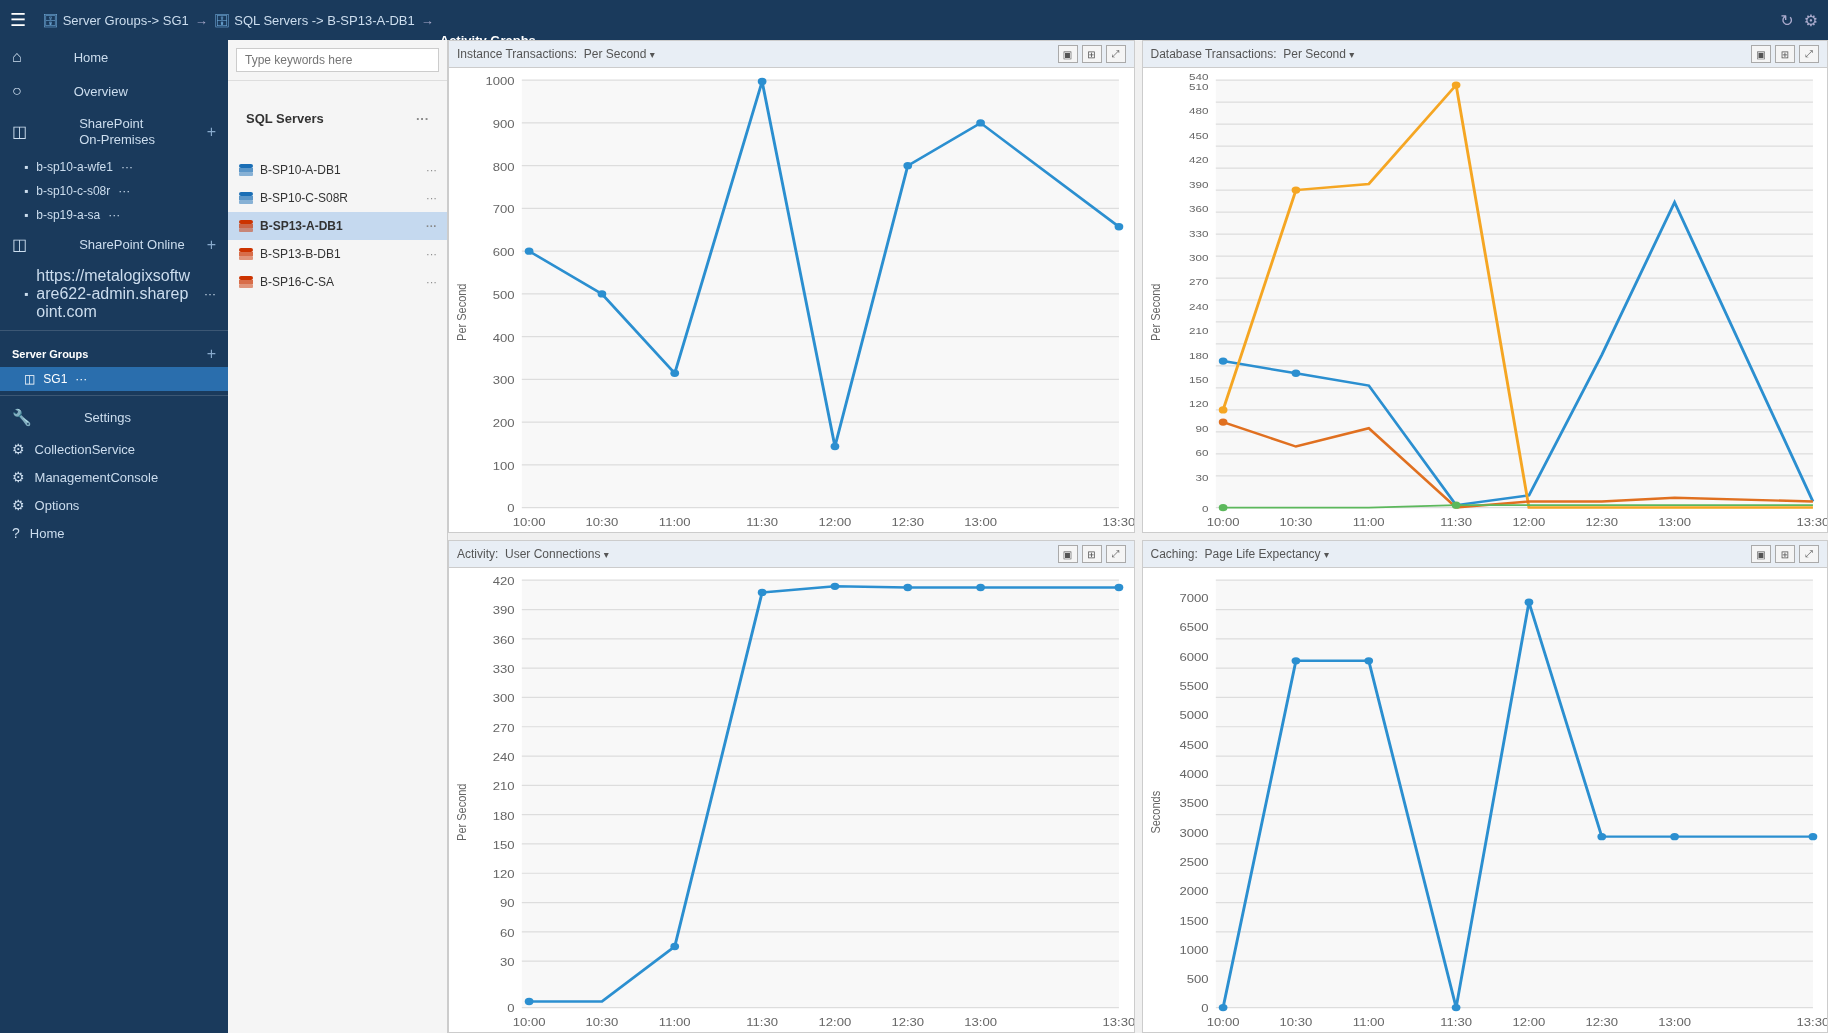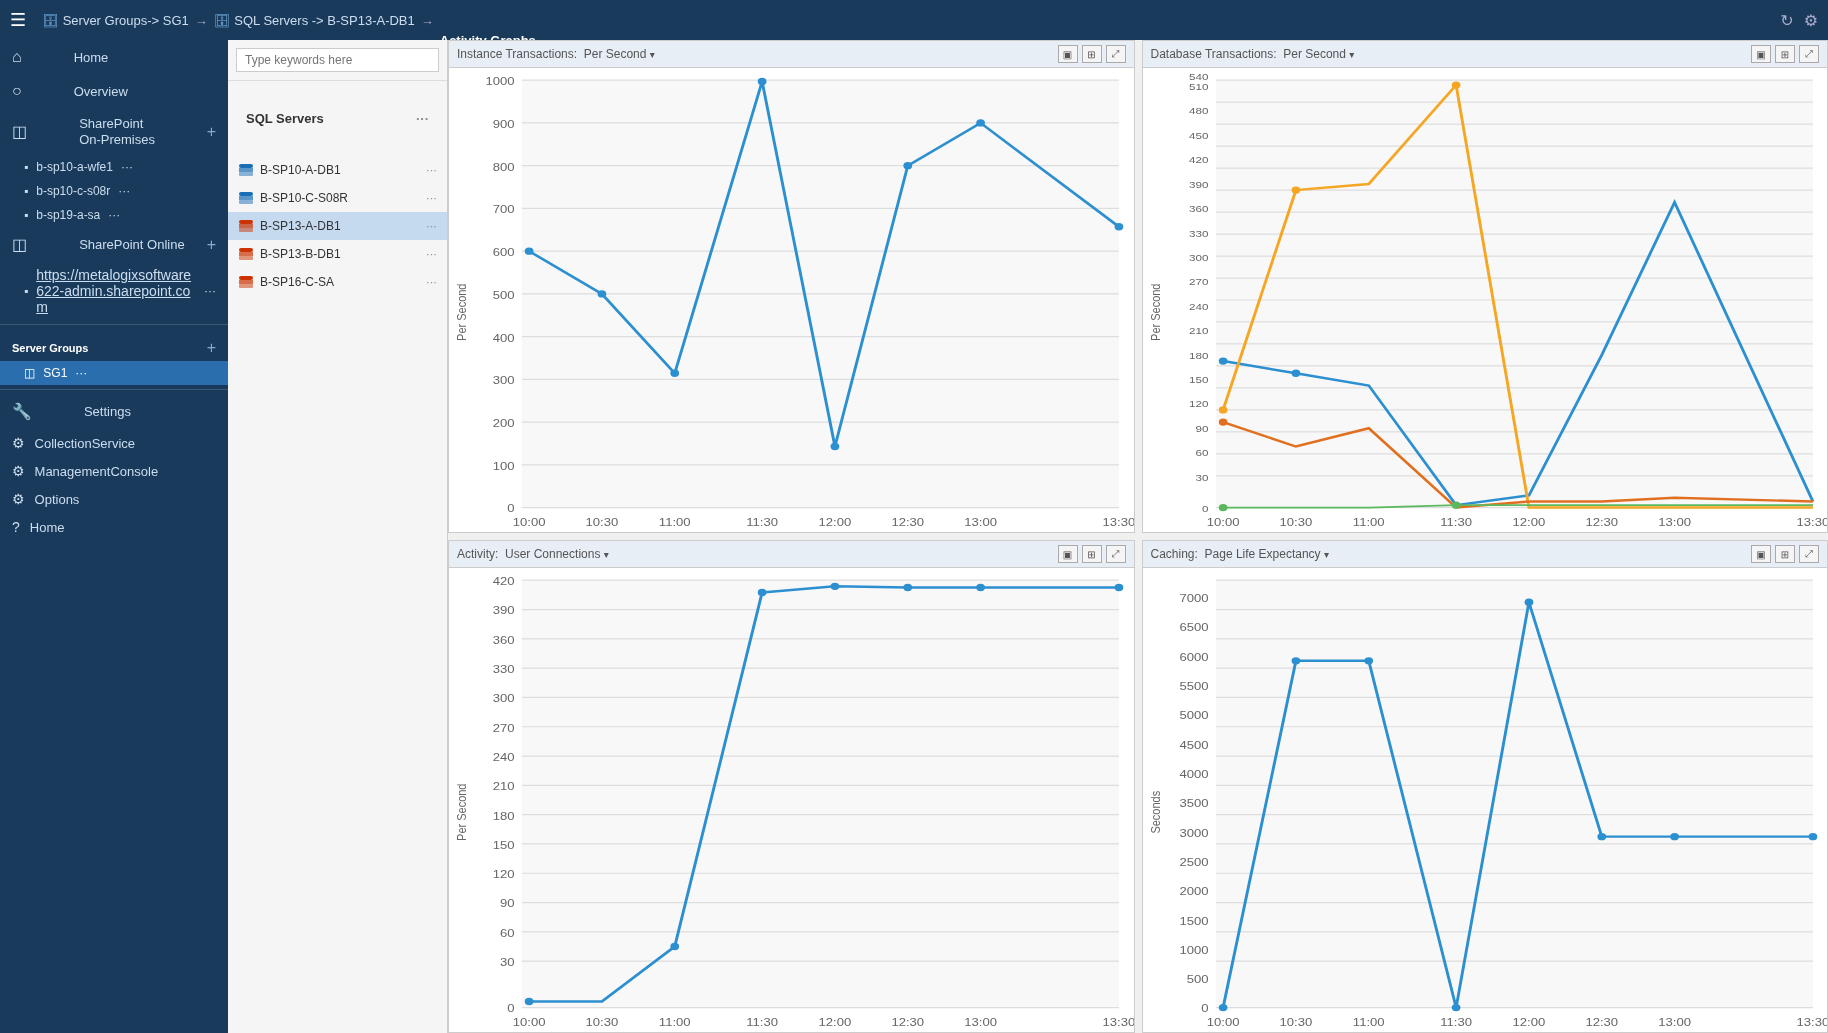--- a/index.html
+++ b/index.html
@@ -152,7 +152,7 @@
       font-size: 12px;
       color: #333;
     }
-    .sql-item.active { background: #c5d9ef; }
+    .sql-item.active { background: #c5d9ef; font-weight: bold; }
     .sql-item .sql-icon {
       width: 16px;
       height: 16px;

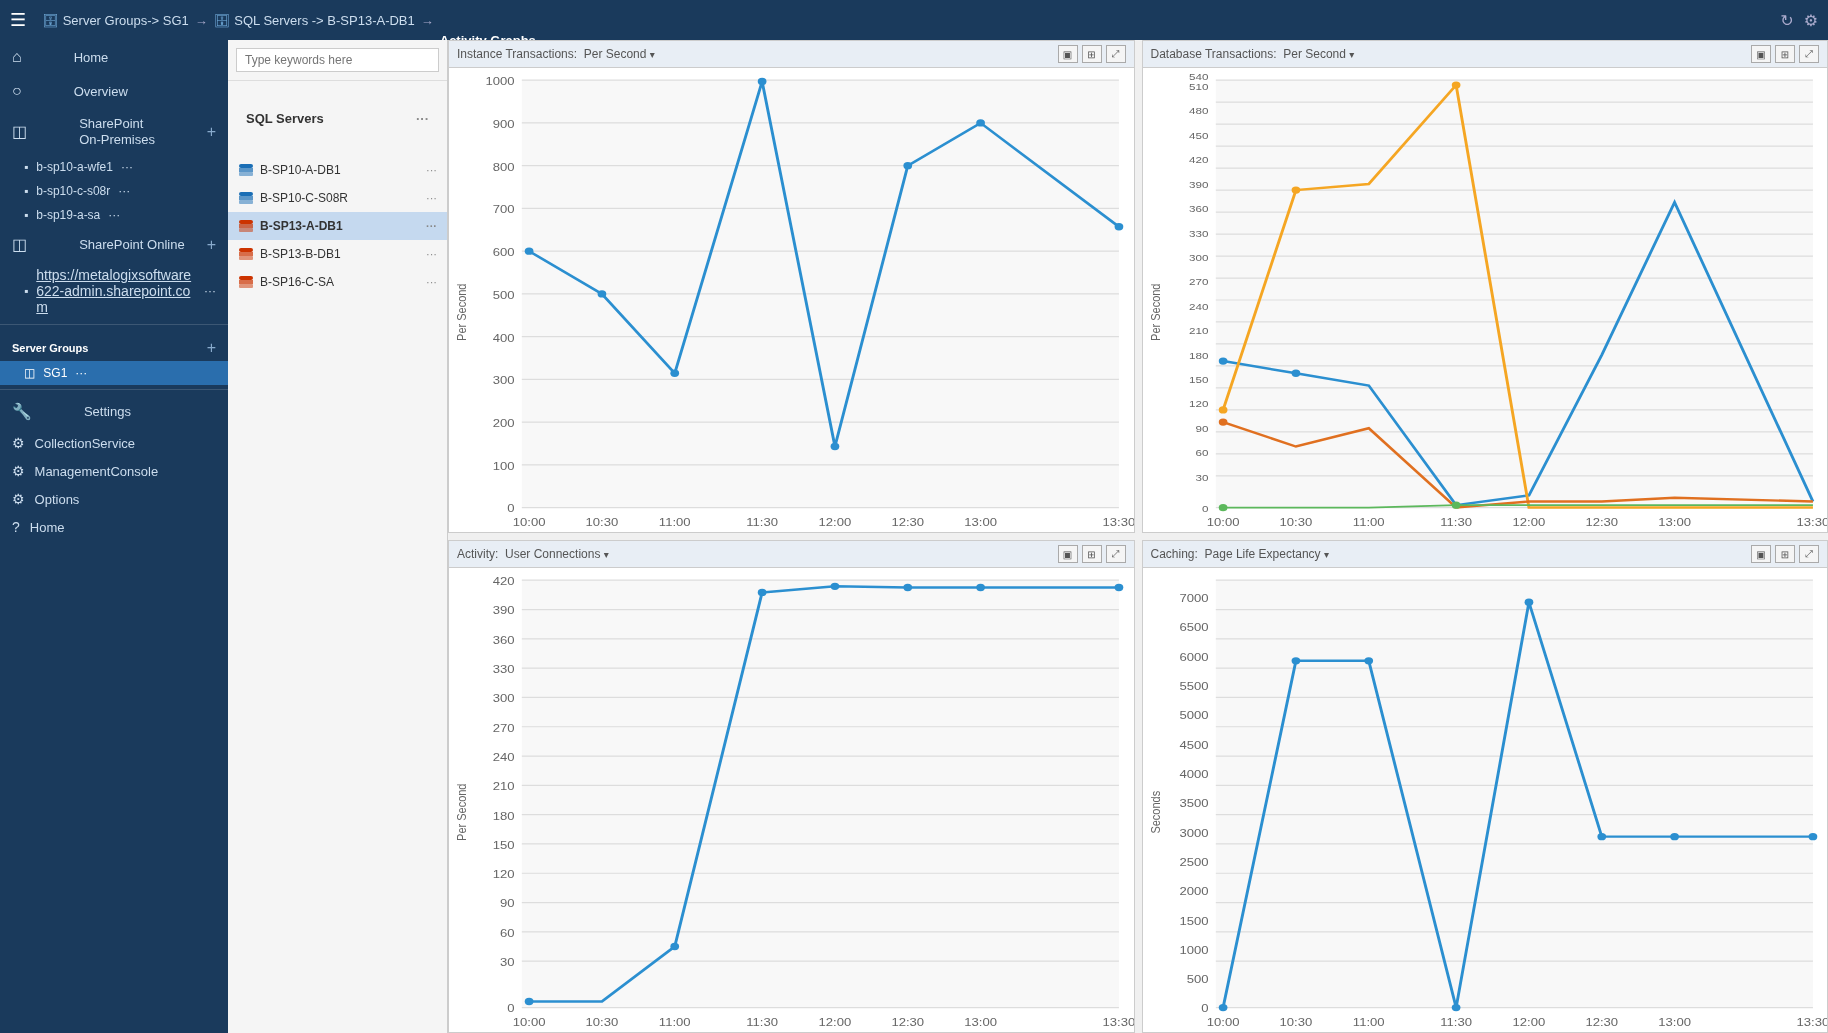--- a/index.html
+++ b/index.html
@@ -287,7 +287,7 @@
     </div>
     <div class="sidebar-sub-item">
       <span>▪</span>
-      <span style="font-size:14px; word-break:break-all;text-decoration:underline;">https://metalogixsoftware622-admin.sharepoint.com</span>
+      <span style="font-size:16px; word-break:break-all;">https://metalogixsoftware622-admin.sharepoint.com</span>
       <span class="item-more">···</span>
     </div>
     <div class="sidebar-divider"></div>

